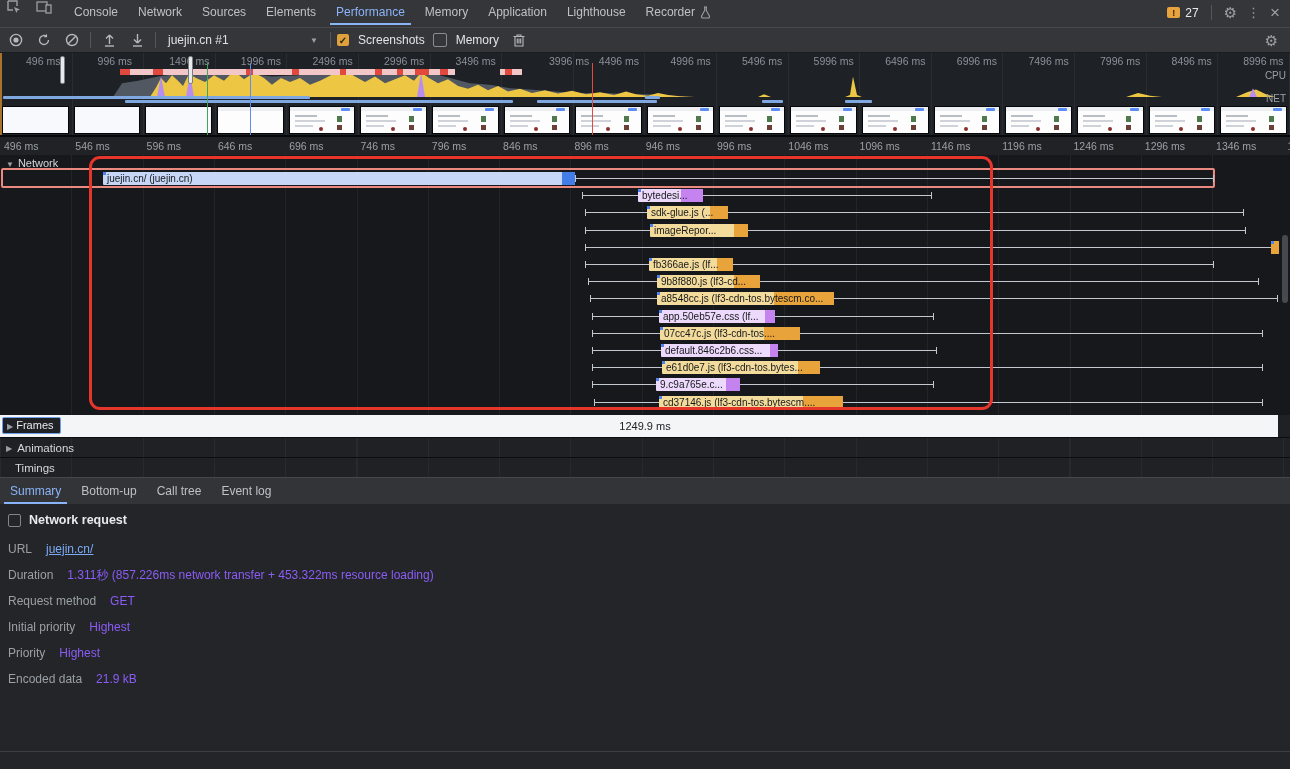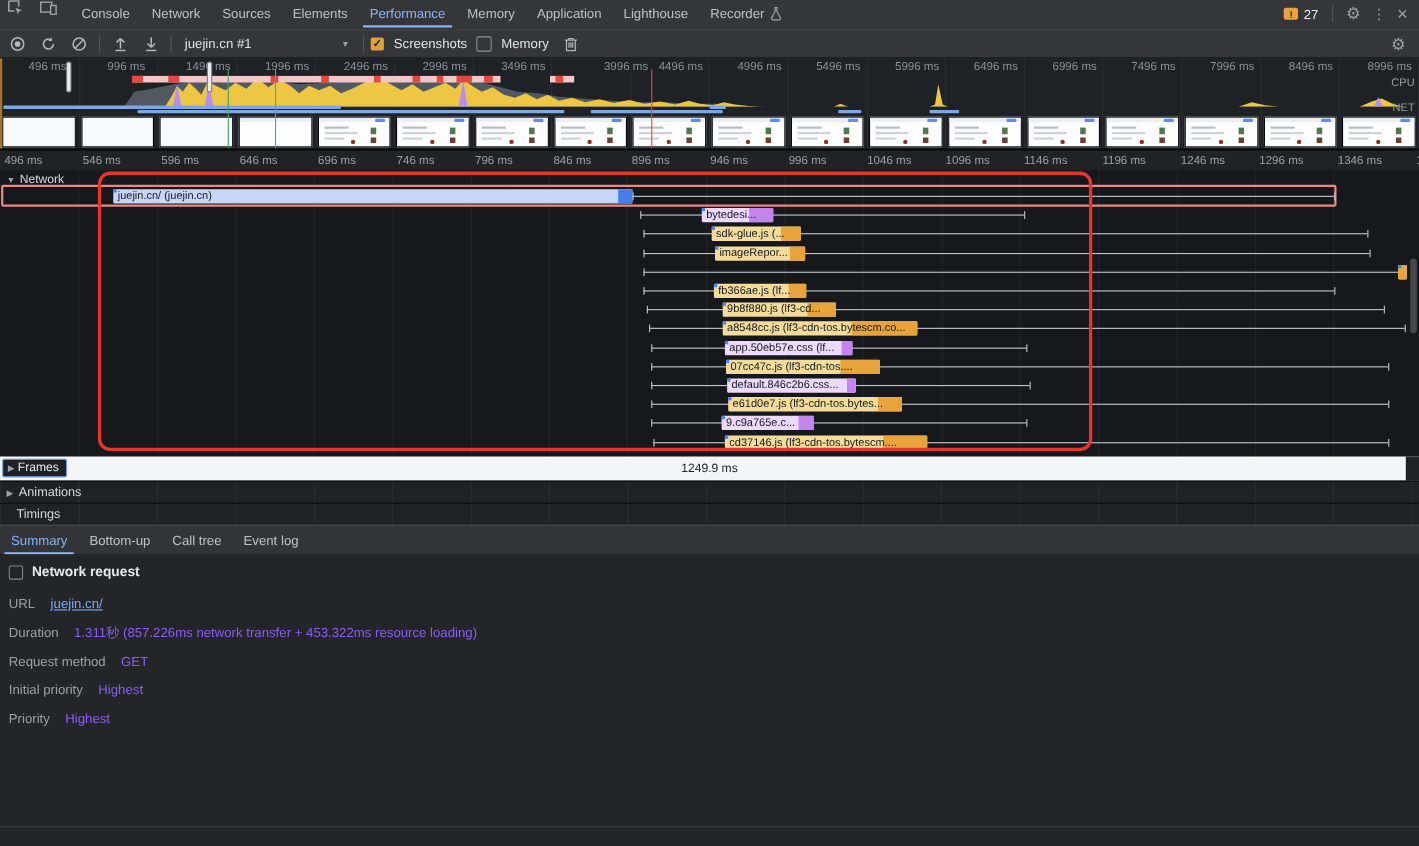--- a/index.html
+++ b/index.html
@@ -476,7 +476,7 @@
       <div class="wline" style="left: 585px; top: 74.6px; width: 660px;"></div>
       <div class="wtick" style="left: 585px; top: 71.6px;"></div>
       <div class="wtick" style="left: 1245px; top: 71.6px;"></div>
-      <div class="chip" style="left: 650px; top: 68.6px; width: 82px; background: rgb(243, 220, 155);"><div class="tail" style="width: 14px; background: rgb(232, 163, 59);"></div><div class="dot"></div><span style="position: relative;">imageRepor...</span></div>
+      <div class="chip" style="left: 650px; top: 68.6px; width: 98px; background: rgb(243, 220, 155);"><div class="tail" style="width: 14px; background: rgb(232, 163, 59);"></div><div class="dot"></div><span style="position: relative;">imageRepor...</span></div>
       <div class="wline" style="left: 585px; top: 91.8px; width: 686px;"></div>
       <div class="wtick" style="left: 585px; top: 88.8px;"></div>
       <div class="wtick" style="left: 1271px; top: 88.8px;"></div>

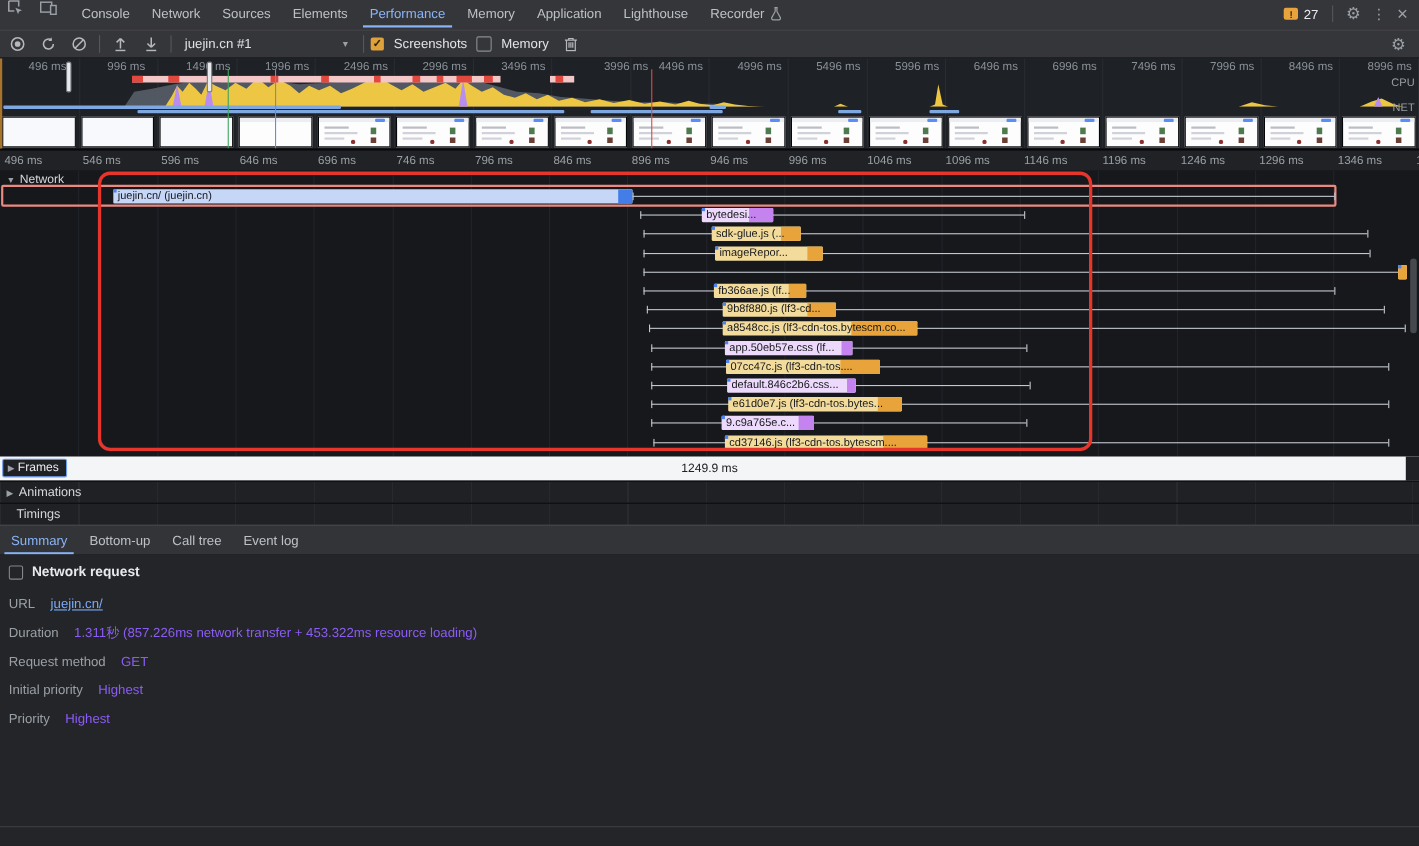--- a/index.html
+++ b/index.html
@@ -553,6 +553,7 @@
       <div class="sumrow"><span class="lab">Request method</span><span class="val">GET</span></div>
       <div class="sumrow"><span class="lab">Initial priority</span><span class="val">Highest</span></div>
       <div class="sumrow"><span class="lab">Priority</span><span class="val">Highest</span></div>
+      <div class="sumrow"><span class="lab">Encoded data</span><span class="val">21.9 kB</span></div>
     </div>
   <div id="sum-divider"></div>
 </div>

